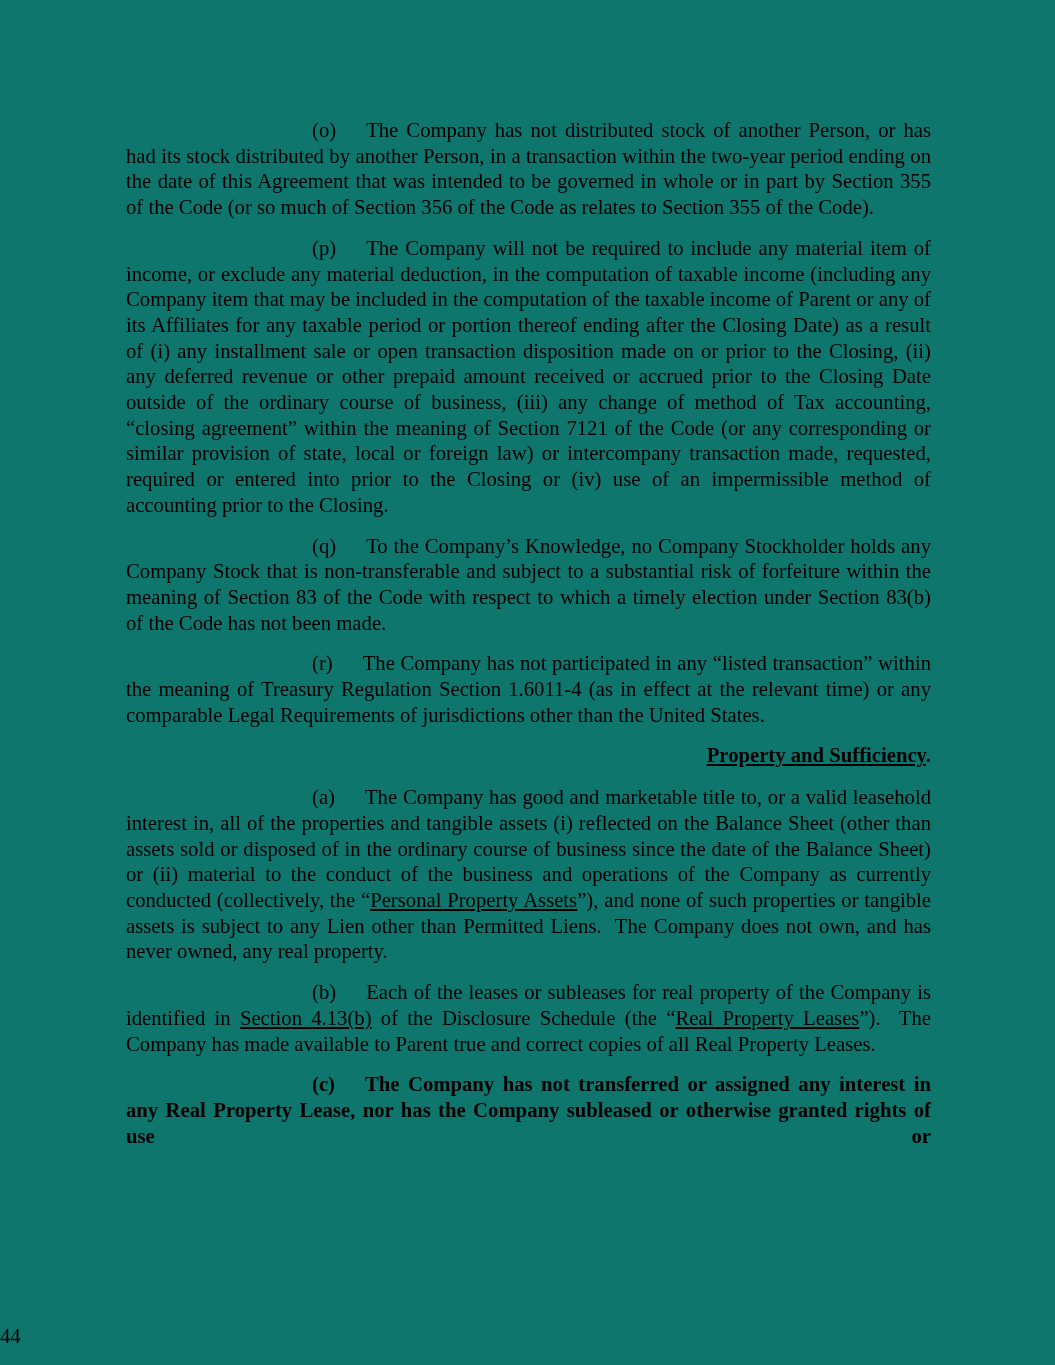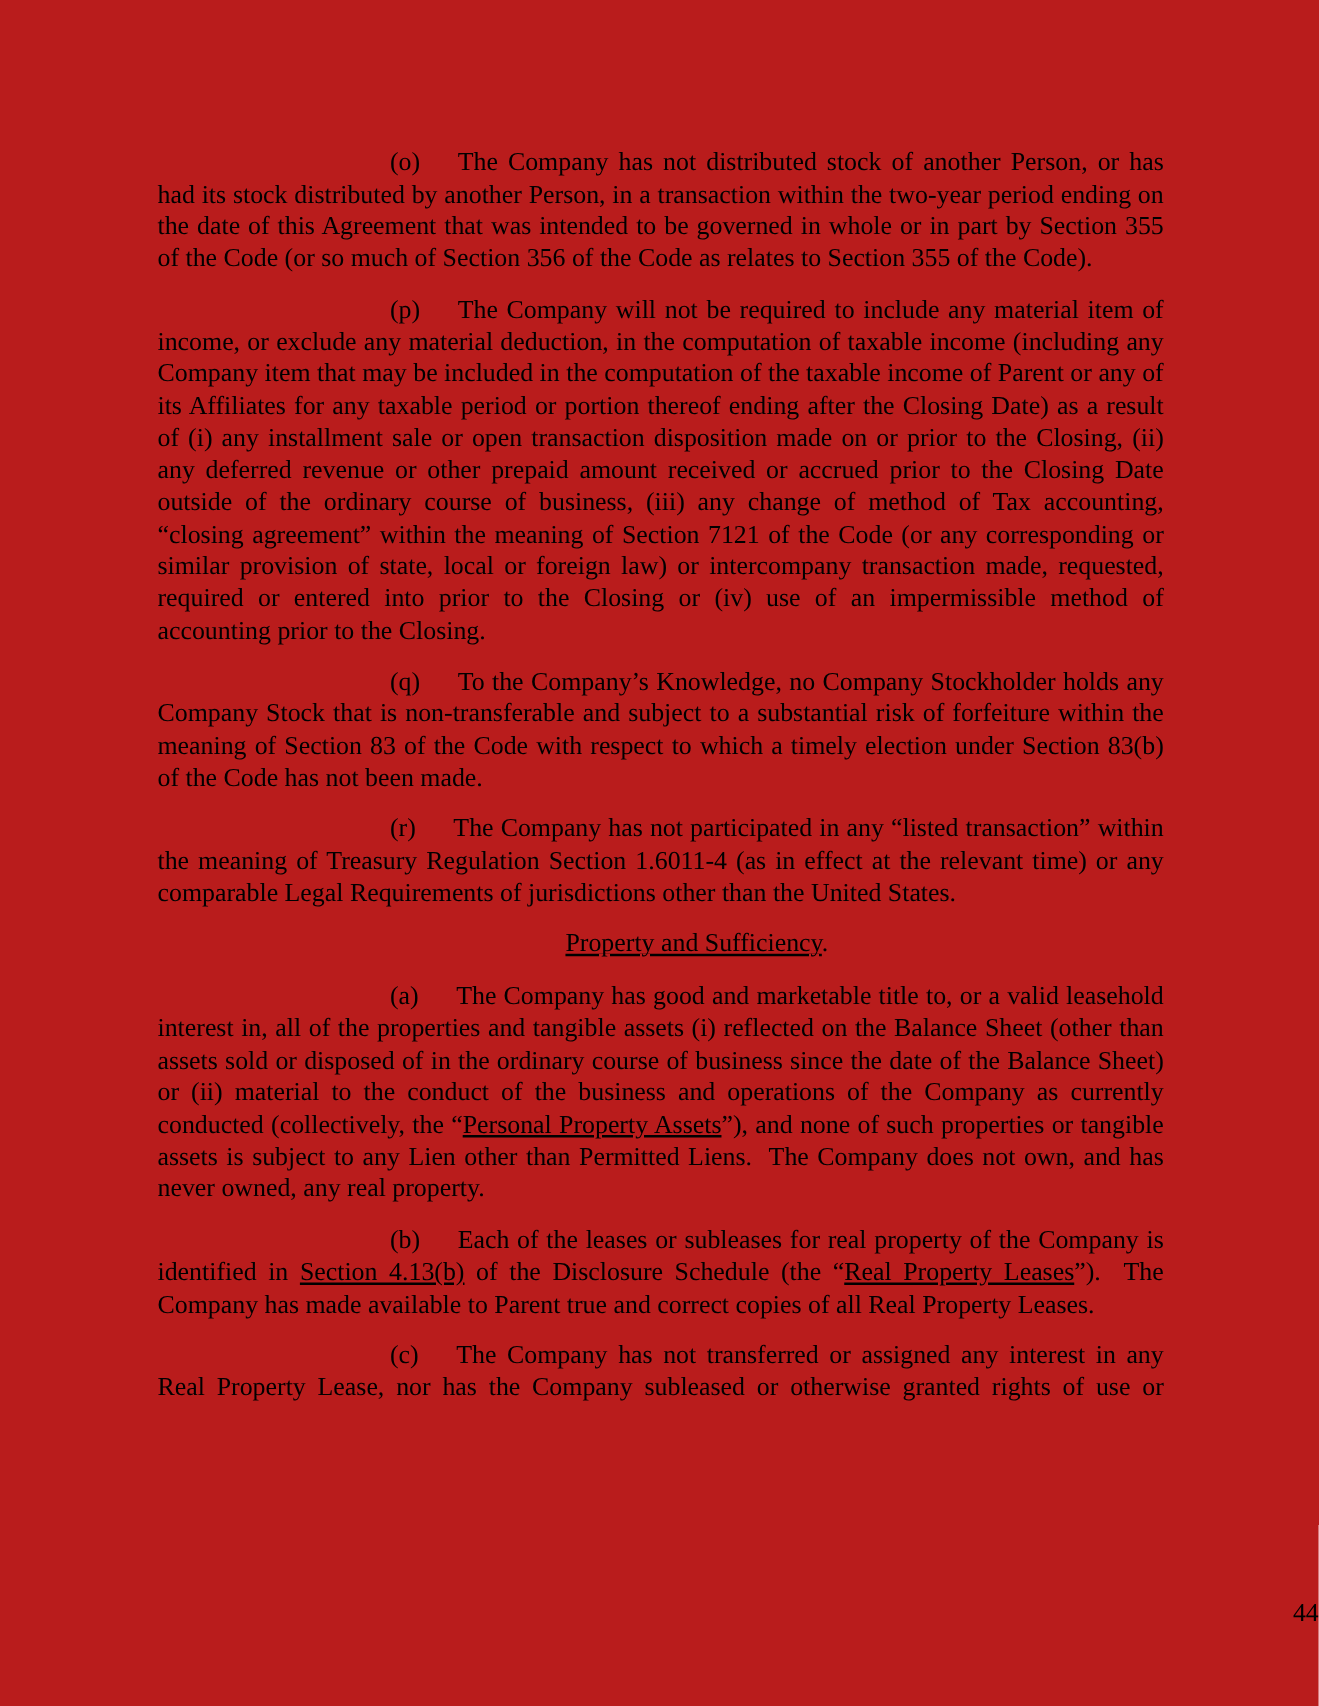--- a/index.html
+++ b/index.html
@@ -7,7 +7,7 @@
     position: relative;
     width: 1055px;
     height: 1365px;
-    background: #b91c1c;
+    background: #0f766e;
     color: #000000;
     font-family: "Liberation Serif", serif;
     font-size: 20.7px;

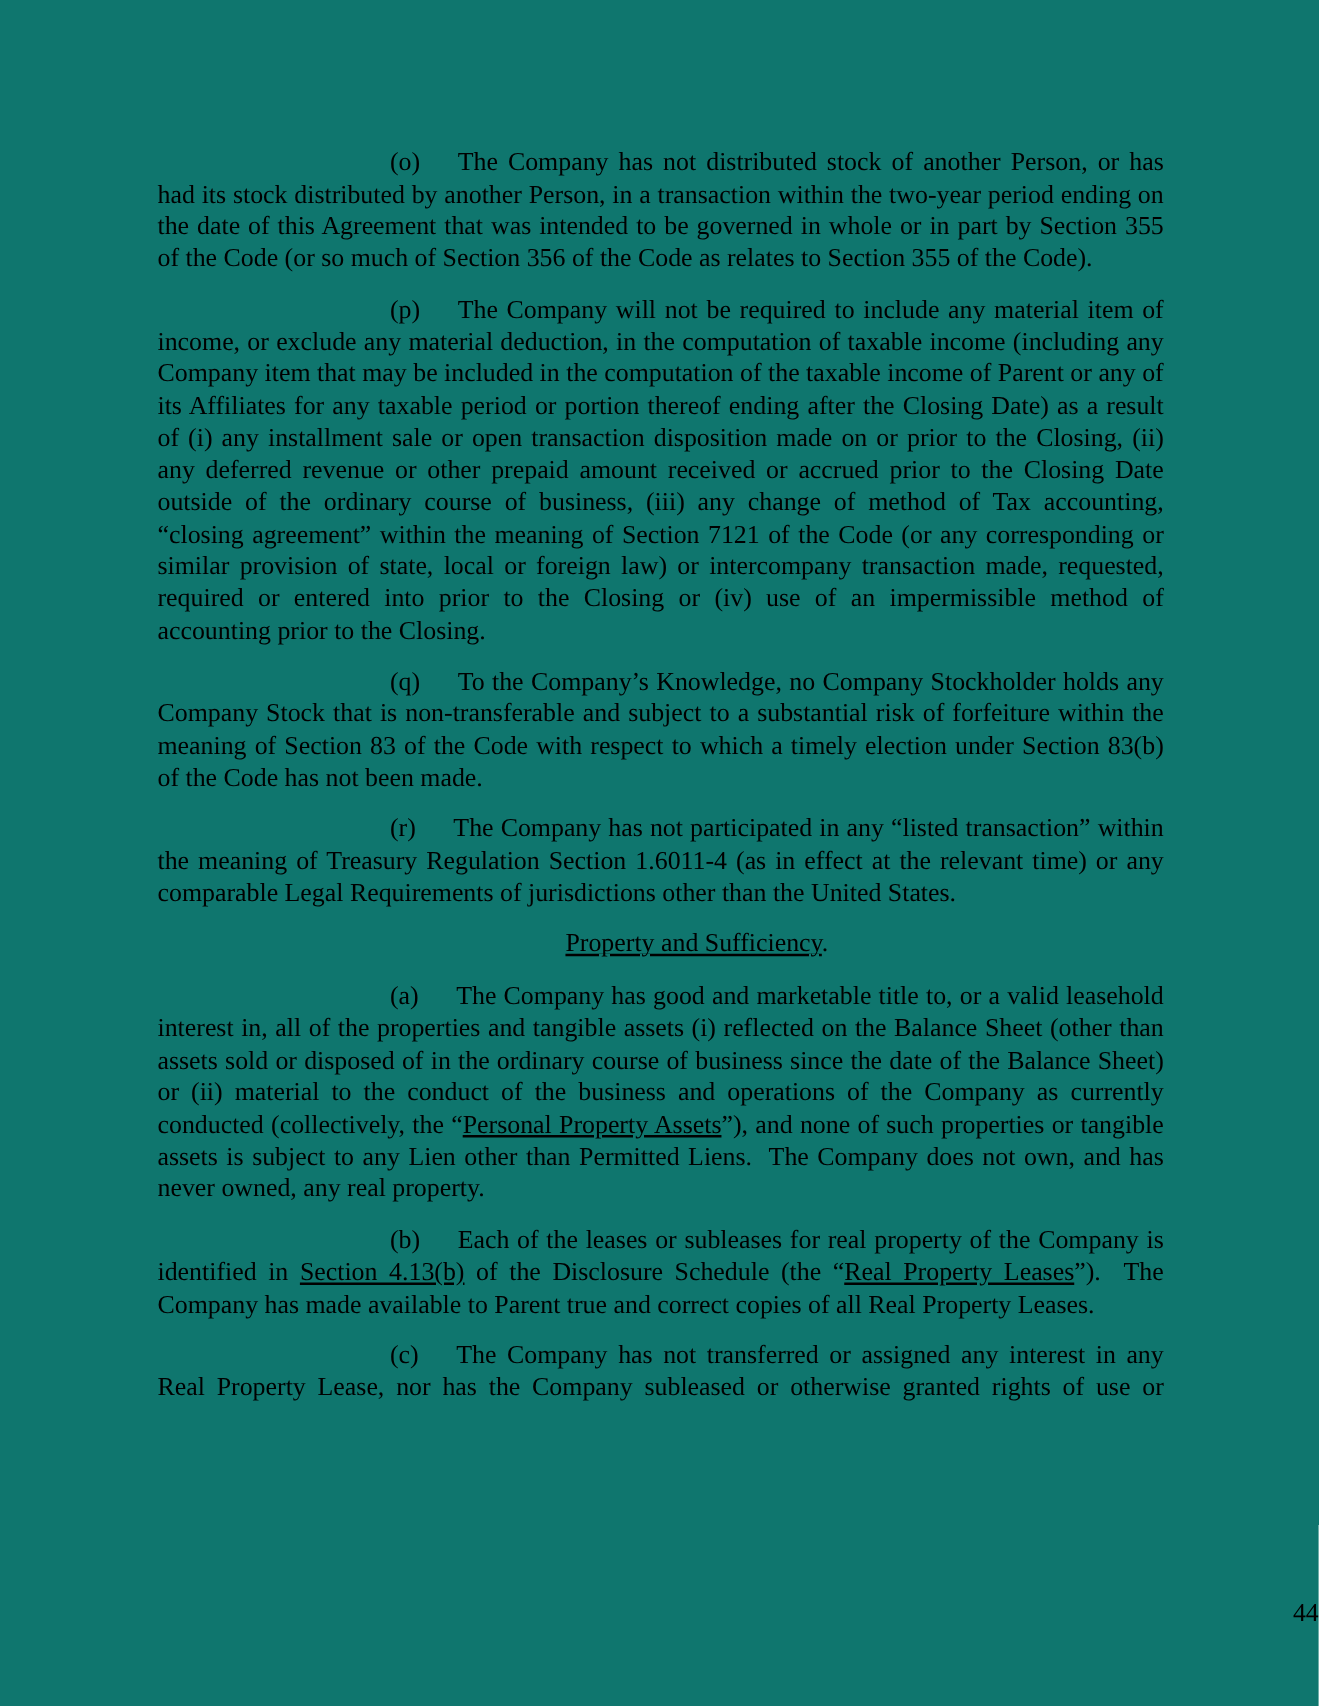--- a/index.html
+++ b/index.html
@@ -29,8 +29,8 @@
   p.heading {
     margin: 5px 0 16px 0;
     text-indent: 58px;
-    text-align: center;
-    font-weight: normal;
+    text-align: right;
+    font-weight: bold;
   }
   .tab { display: inline-block; width: 30px; }
   .underline { text-decoration: underline; }

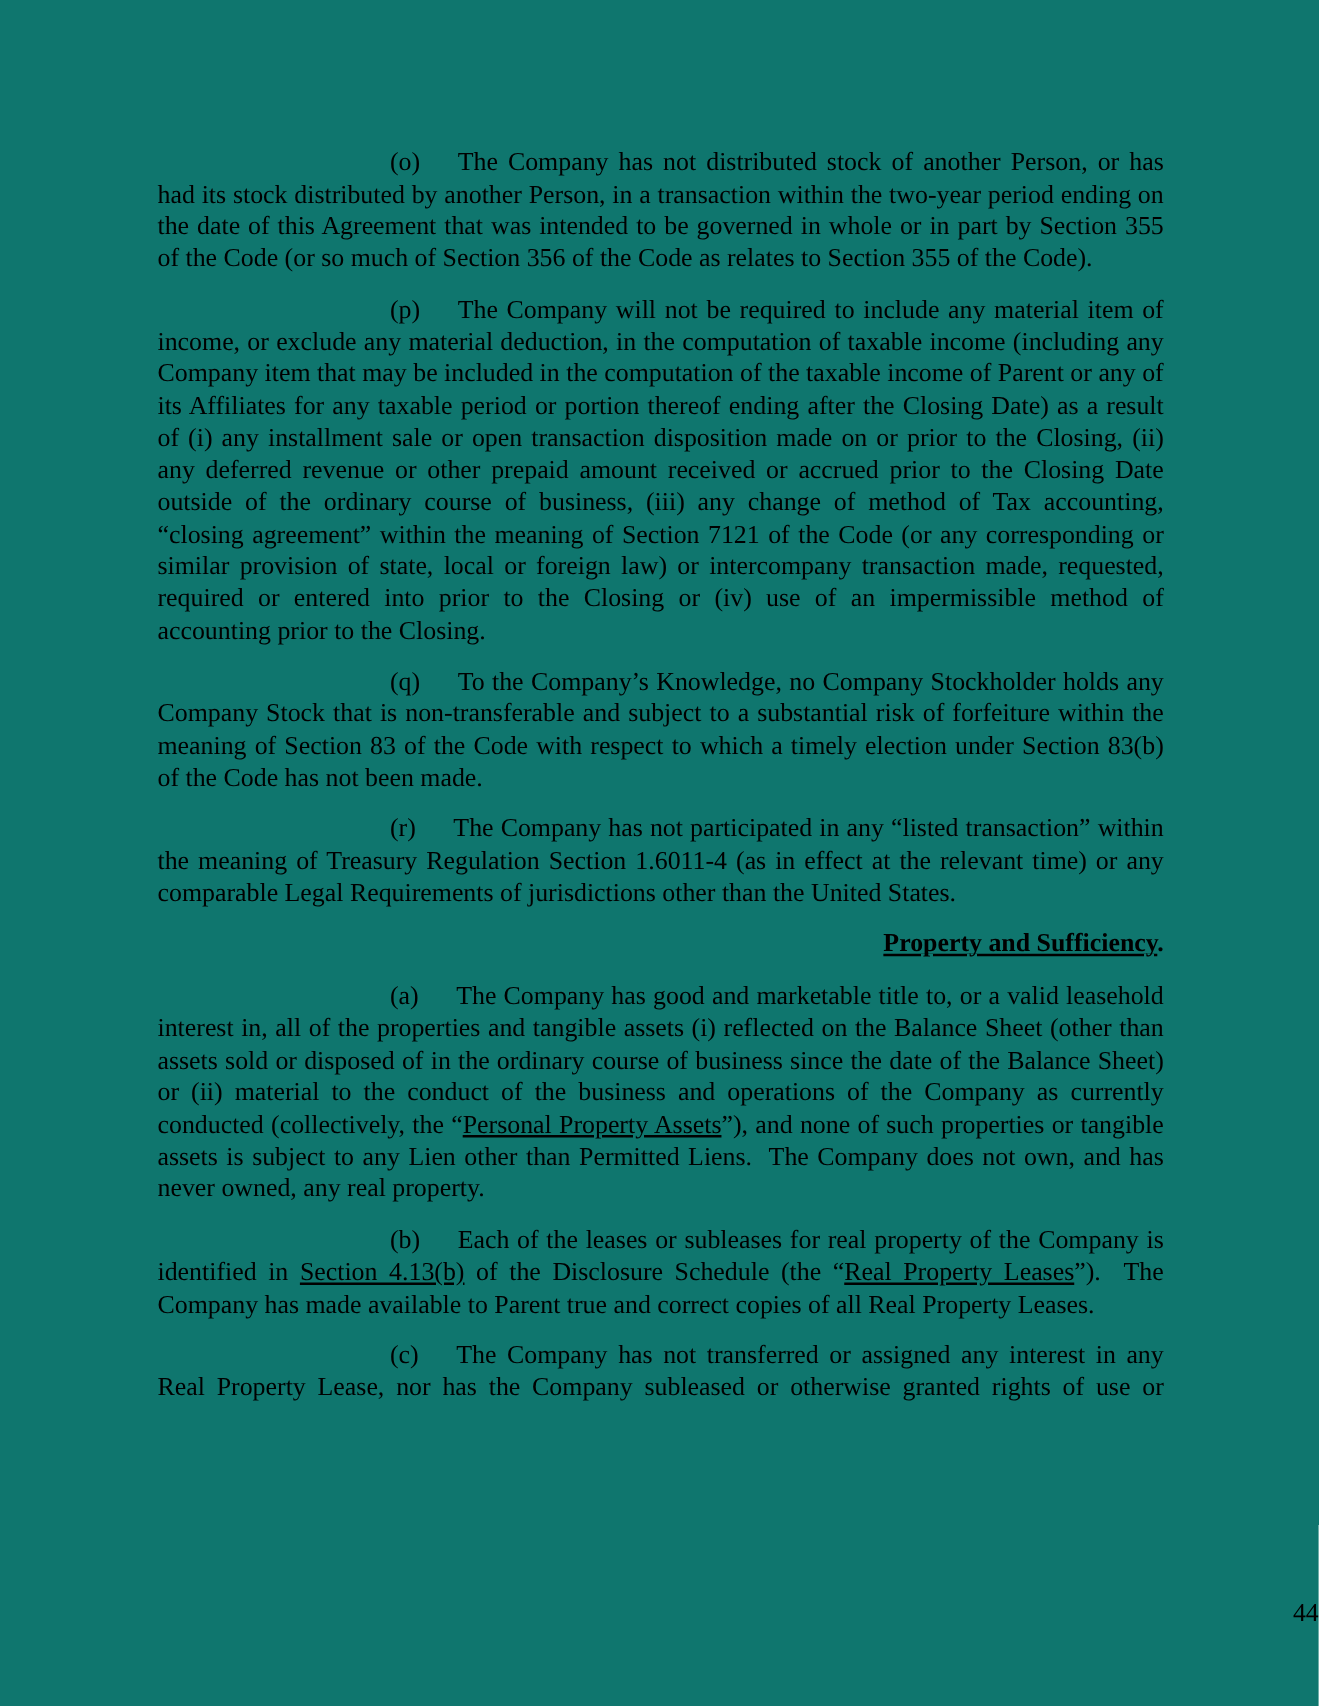--- a/index.html
+++ b/index.html
@@ -25,7 +25,7 @@
     text-align: justify;
     text-indent: 186px;
   }
-  p.para.justify-last { text-align-last: justify; }
+  p.para.justify-last { text-align-last: justify; font-weight: bold; }
   p.heading {
     margin: 5px 0 16px 0;
     text-indent: 58px;

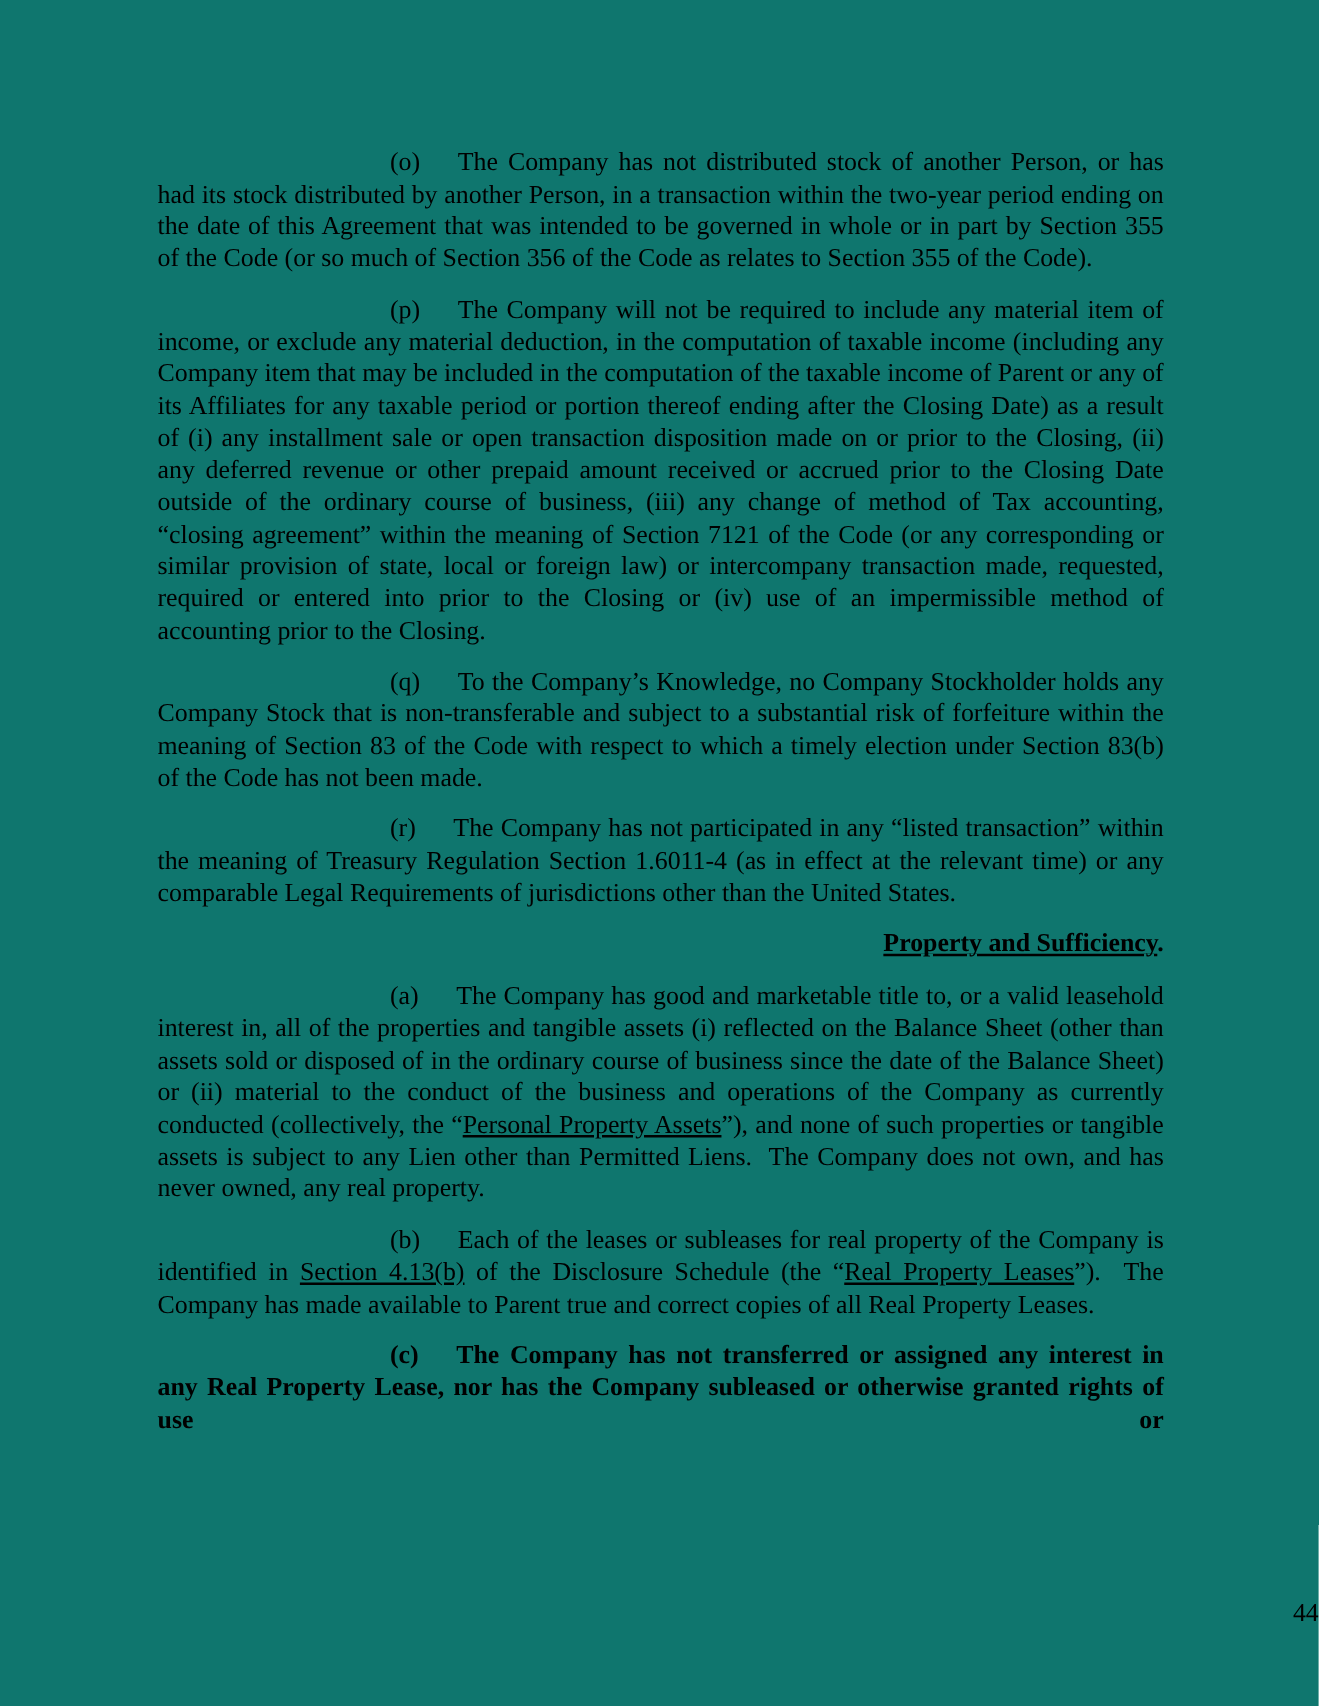--- a/index.html
+++ b/index.html
@@ -36,10 +36,10 @@
   .underline { text-decoration: underline; }
   .footer {
     position: absolute;
-    top: 1279px;
+    top: 1324px;
     left: 0;
     width: 100%;
-    text-align: right;
+    text-align: left;
   }
 </style>
 </head>

